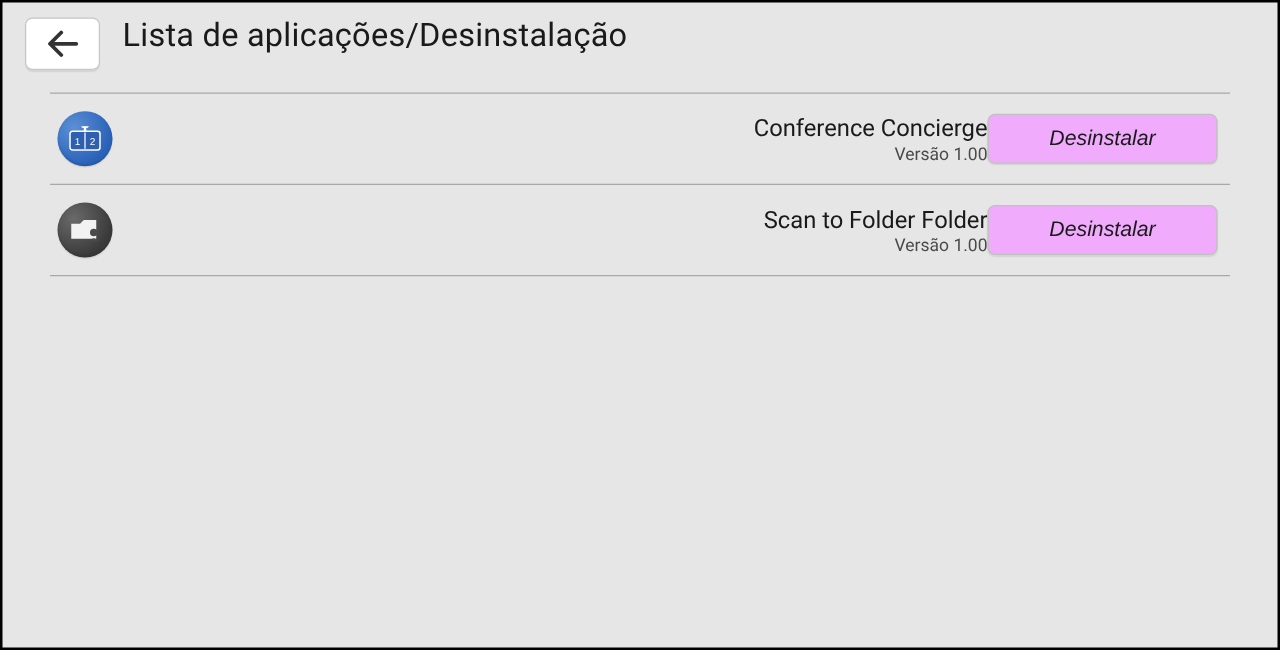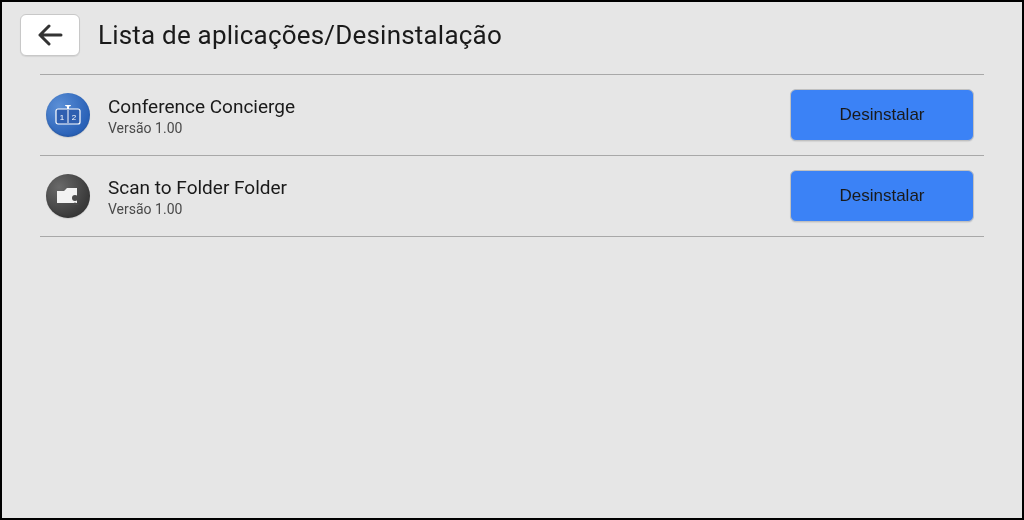--- a/index.html
+++ b/index.html
@@ -18,7 +18,6 @@
     }
     .header {
       display: flex;
-      align-items: center;
       padding: 12px 18px 18px 18px;
     }
     .back-btn {

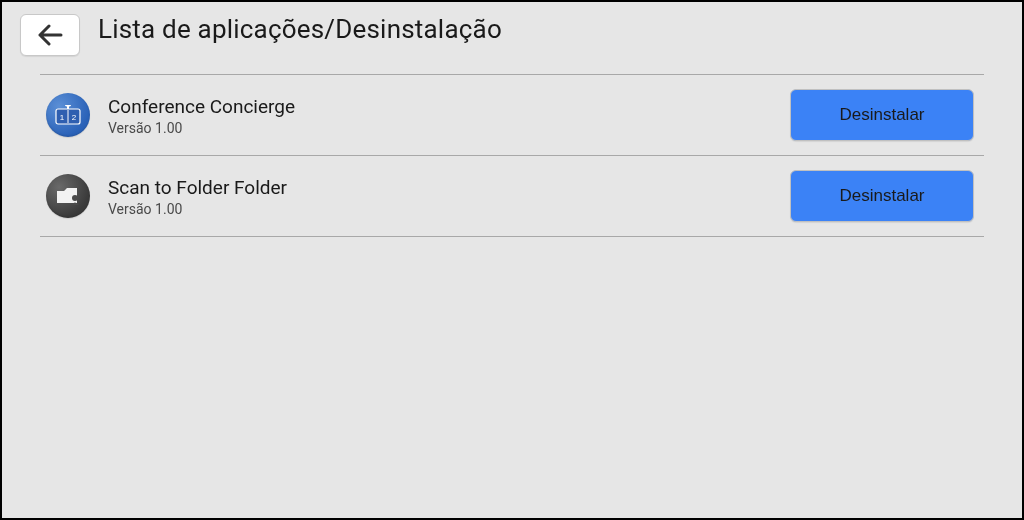--- a/index.html
+++ b/index.html
@@ -70,6 +70,7 @@
       flex: 1;
       display: flex;
       flex-direction: column;
+      text-align: right;
     }
     .app-name {
       font-size: 19px;

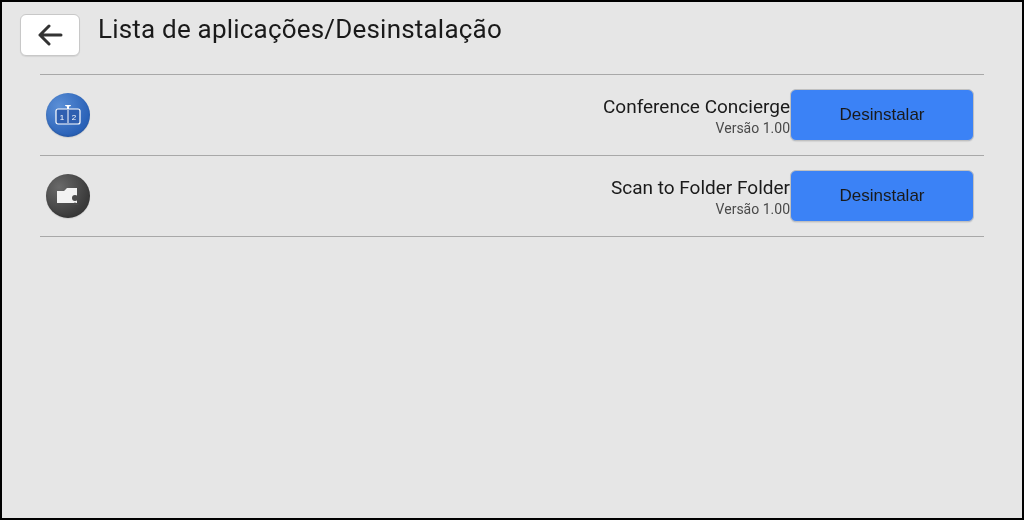--- a/index.html
+++ b/index.html
@@ -83,14 +83,15 @@
     }
     .uninstall-btn {
       width: 184px;
-      height: 52px;
-      background: #3b82f6;
+      height: 40px;
+      background: #f0abfc;
       border: 1px solid #c0c0c0;
       border-radius: 6px;
       font-size: 17px;
       color: #1a1a1a;
       cursor: pointer;
       box-shadow: 0 1px 1px rgba(0,0,0,0.08);
+      font-style: italic;
     }
   </style>
 </head>

